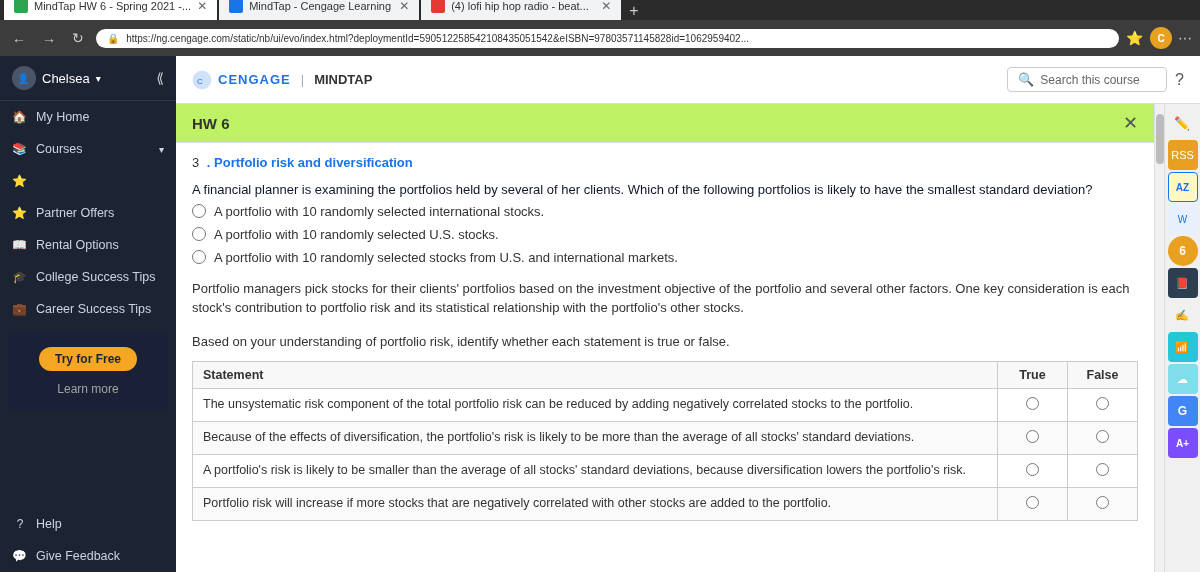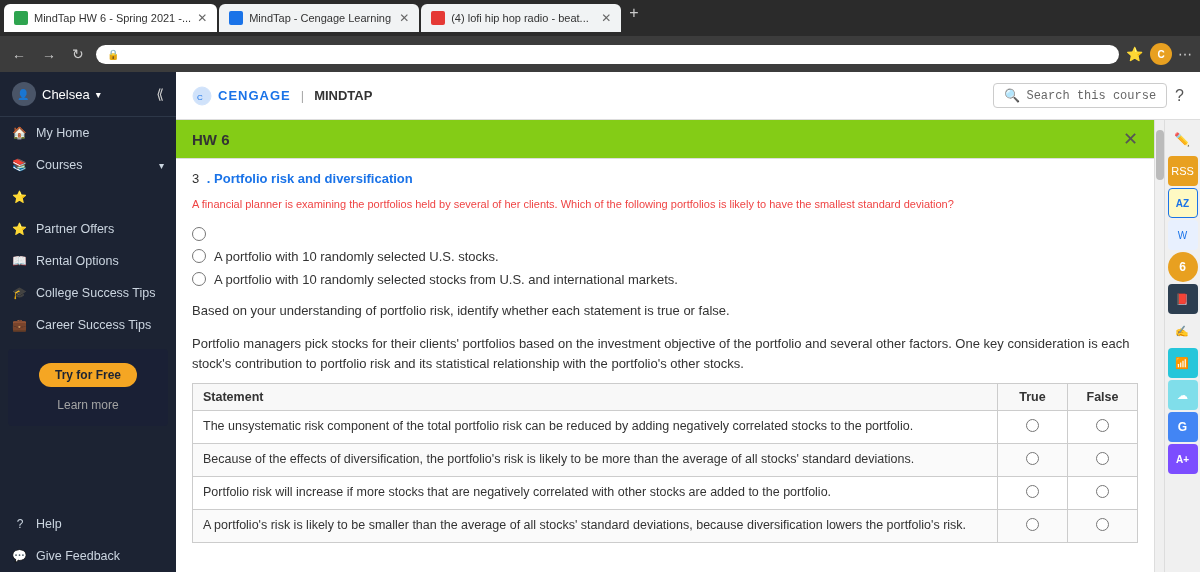--- a/index.html
+++ b/index.html
@@ -7,7 +7,7 @@
 
     
     .browser-chrome { background: #3c3c3c; }
-    .tab-bar { display: flex; align-items: flex-start; background: #2b2b2b; height: 36px; padding: 4px 4px 0; gap: 2px; }
+    .tab-bar { display: flex; align-items: flex-end; background: #2b2b2b; height: 20px; padding: 20px 4px 0; gap: 2px; }
     .tab { display: flex; align-items: center; background: #f1f3f4; border-radius: 6px 6px 0 0; padding: 0 10px; height: 28px; font-size: 11px; color: #333; gap: 6px; min-width: 200px; max-width: 240px; }
     .tab.active { background: #fff; }
     .tab-favicon { width: 14px; height: 14px; border-radius: 2px; flex-shrink: 0; }

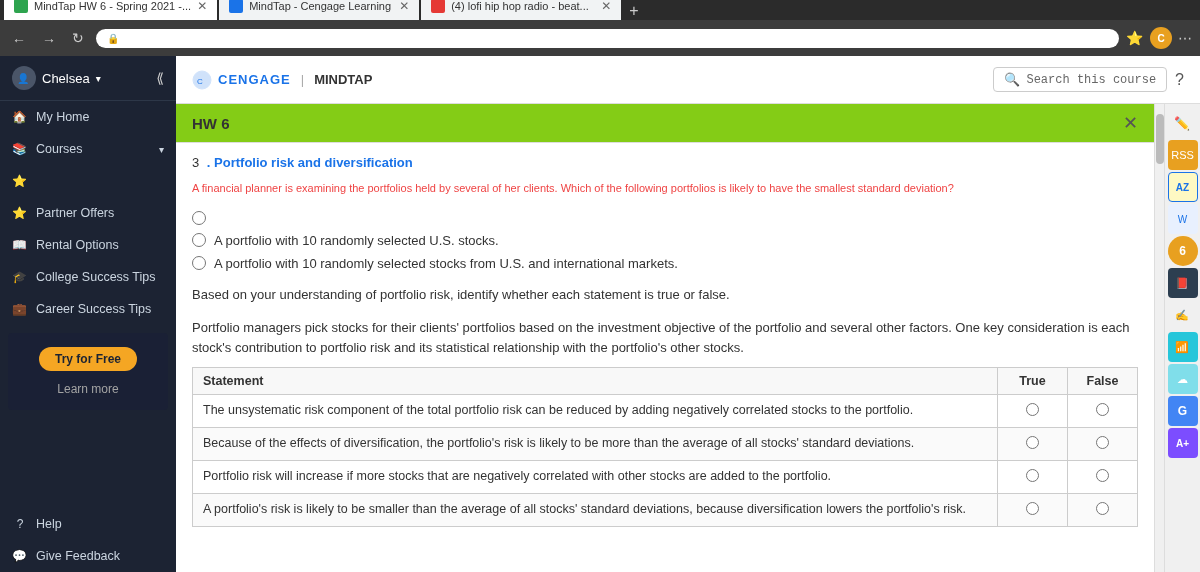--- a/index.html
+++ b/index.html
@@ -115,6 +115,7 @@
     <button class="nav-btn">↻</button>
     <div class="url-box">
       <span class="url-lock">🔒</span>
+      <span style="font-size:10px;color:#333;overflow:hidden;text-overflow:ellipsis;white-space:nowrap;max-width:700px;">https://ng.cengage.com/static/nb/ui/evo/index.html?deploymentId=590512258542108435051542&amp;eISBN=97803571145828id=1062959402...</span>
     </div>
     <div class="browser-icons">
       <button class="browser-icon-btn">⭐</button>

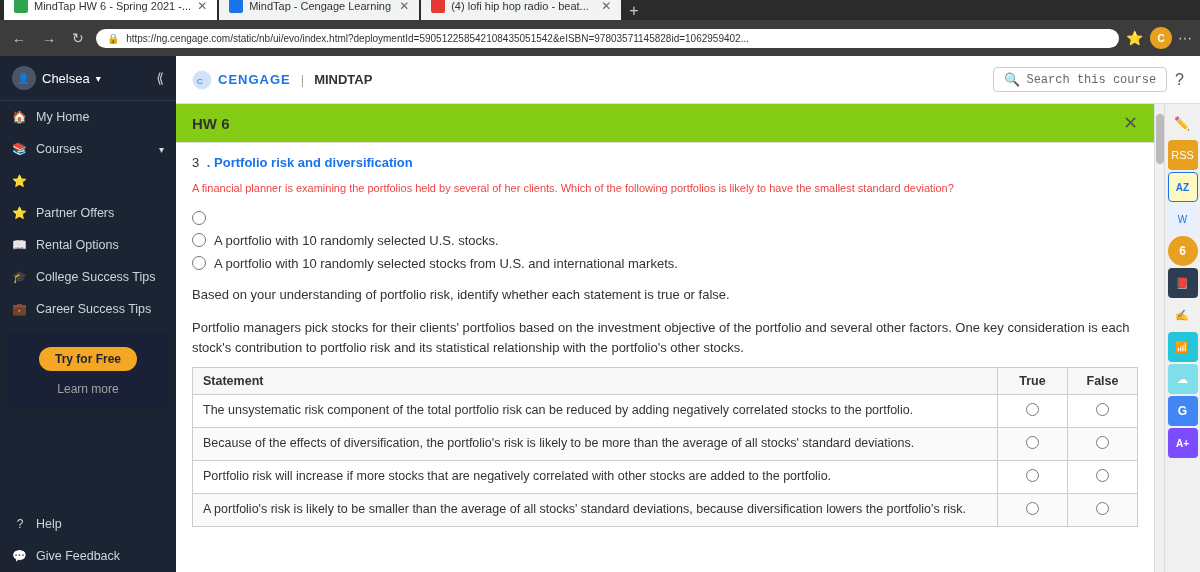--- a/index.html
+++ b/index.html
@@ -51,7 +51,7 @@
     .header-spacer { flex: 1; }
     .search-box { display: flex; align-items: center; border: 1px solid #ccc; border-radius: 4px; padding: 4px 10px; gap: 6px; background: #fff; min-width: 160px; }
     .search-icon { color: #666; font-size: 13px; }
-    .search-text { font-size: 12px; color: #666; font-family: Liberation Mono, monospace; }
+    .search-text { font-size: 12px; color: #666; }
     .help-btn { background: none; border: none; color: #555; font-size: 16px; cursor: pointer; margin-left: 8px; }
     .main-content { flex: 1; overflow-y: auto; padding: 0; position: relative; }
     .hw-header { display: flex; align-items: center; justify-content: space-between; padding: 8px 16px; border-bottom: 1px solid #ddd; background: #84cc16; }

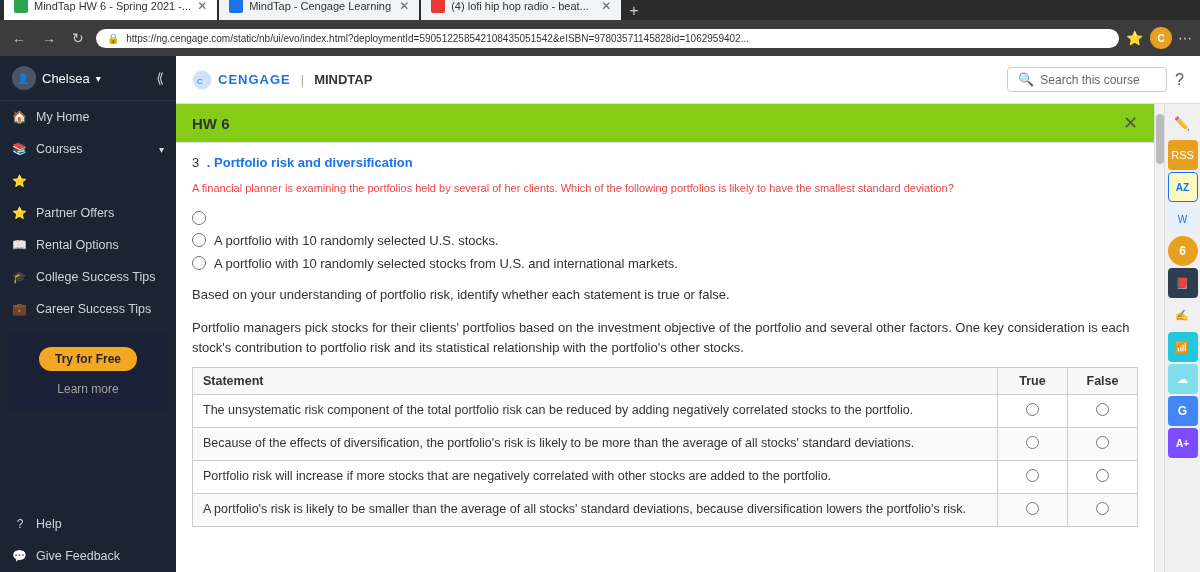--- a/index.html
+++ b/index.html
@@ -54,7 +54,7 @@
     .search-text { font-size: 12px; color: #666; }
     .help-btn { background: none; border: none; color: #555; font-size: 16px; cursor: pointer; margin-left: 8px; }
     .main-content { flex: 1; overflow-y: auto; padding: 0; position: relative; }
-    .hw-header { display: flex; align-items: center; justify-content: space-between; padding: 8px 16px; border-bottom: 1px solid #ddd; background: #84cc16; }
+    .hw-header { display: flex; align-items: center; justify-content: space-between; padding: 8px 16px; border-bottom: 1px solid #ddd; background: #bef264; }
     .hw-title { font-size: 15px; font-weight: bold; color: #333; }
     .close-hw-btn { background: none; border: none; font-size: 18px; color: #555; cursor: pointer; }
     .content-scroll { padding: 12px 16px; }

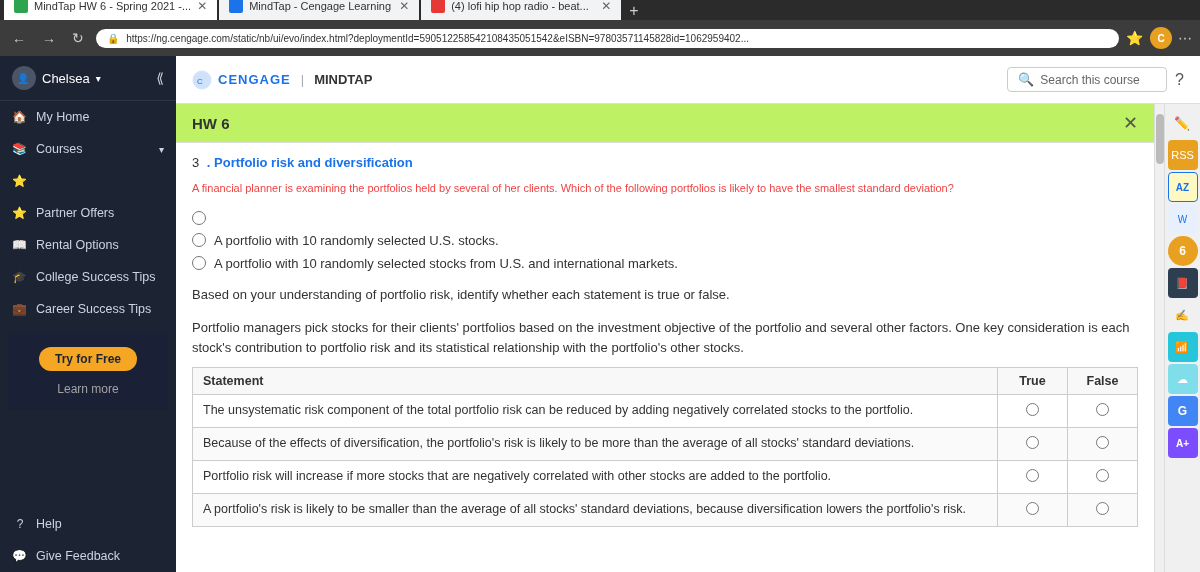--- a/index.html
+++ b/index.html
@@ -60,7 +60,7 @@
     .content-scroll { padding: 12px 16px; }
     .question-heading { font-size: 13px; color: #1a73e8; font-weight: bold; margin-bottom: 10px; }
     .question-heading span { color: #333; font-weight: normal; margin-right: 4px; }
-    .question-text { font-size: 11px; color: #ef4444; line-height: 1.5; margin-bottom: 14px; }
+    .question-text { font-size: 13px; color: #0f172a; line-height: 1.5; margin-bottom: 4px; }
     .radio-option { display: flex; align-items: center; gap: 8px; margin-bottom: 8px; }
     .radio-option input[type=radio] { width: 14px; height: 14px; flex-shrink: 0; }
     .radio-label { font-size: 13px; color: #333; }

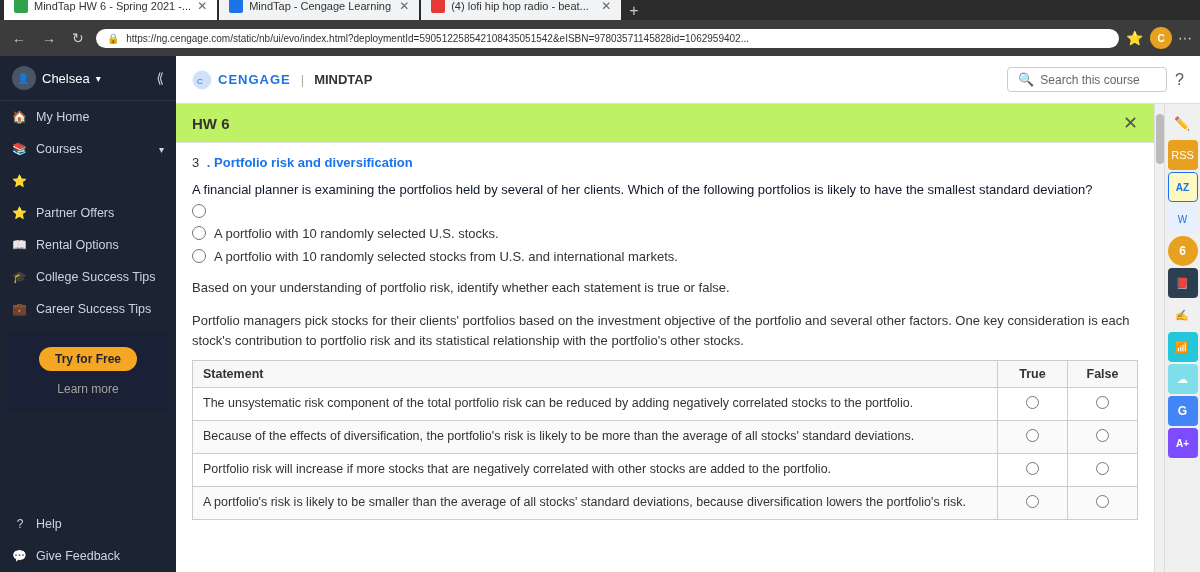--- a/index.html
+++ b/index.html
@@ -217,6 +217,7 @@
 
           <div class="radio-option">
             <input type="radio" name="q3" id="opt1" style="">
+            <label for="opt1" class="radio-label">A portfolio with 10 randomly selected international stocks.</label>
           </div>
           <div class="radio-option">
             <input type="radio" name="q3" id="opt2" style="">

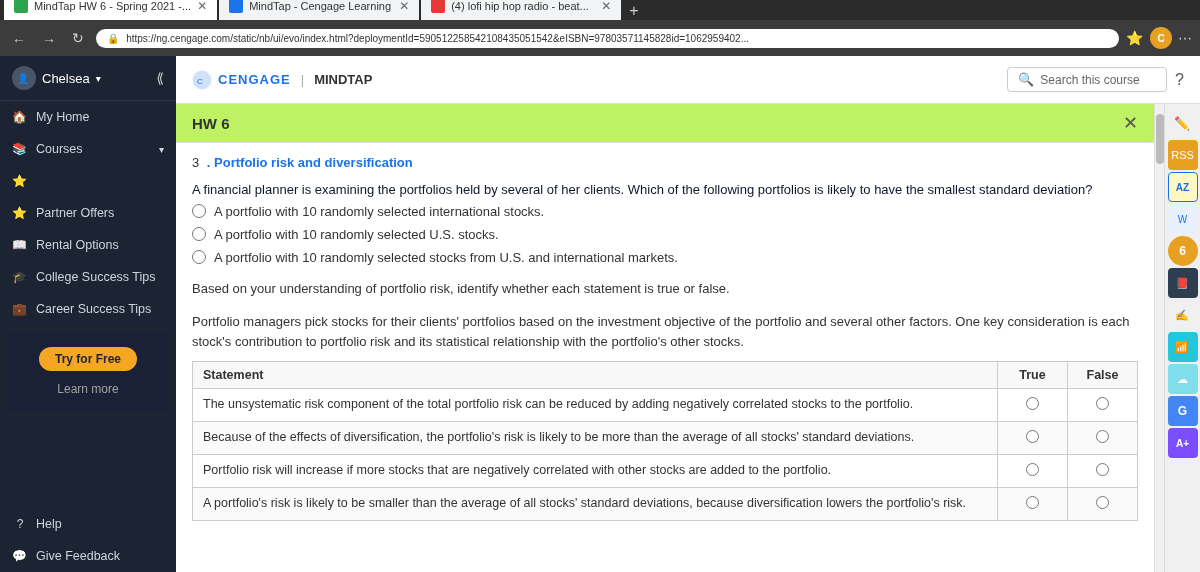--- a/index.html
+++ b/index.html
@@ -228,8 +228,8 @@
             <label for="opt3" class="radio-label">A portfolio with 10 randomly selected stocks from U.S. and international markets.</label>
           </div>
 
+          <p class="explanation-text">Portfolio managers pick stocks for their clients' portfolios based on the investment objective of the portfolio and several other factors. One key consideration is each stock's contribution to portfolio risk and its statistical relationship with the portfolio's other stocks.</p>
           <p class="explanation-text">Based on your understanding of portfolio risk, identify whether each statement is true or false.</p>
-          <p class="explanation-text">Portfolio managers pick stocks for their clients' portfolios based on the investment objective of the portfolio and several other factors. One key consideration is each stock's contribution to portfolio risk and its statistical relationship with the portfolio's other stocks.</p>
 
           <table class="true-false-table">
             <thead>

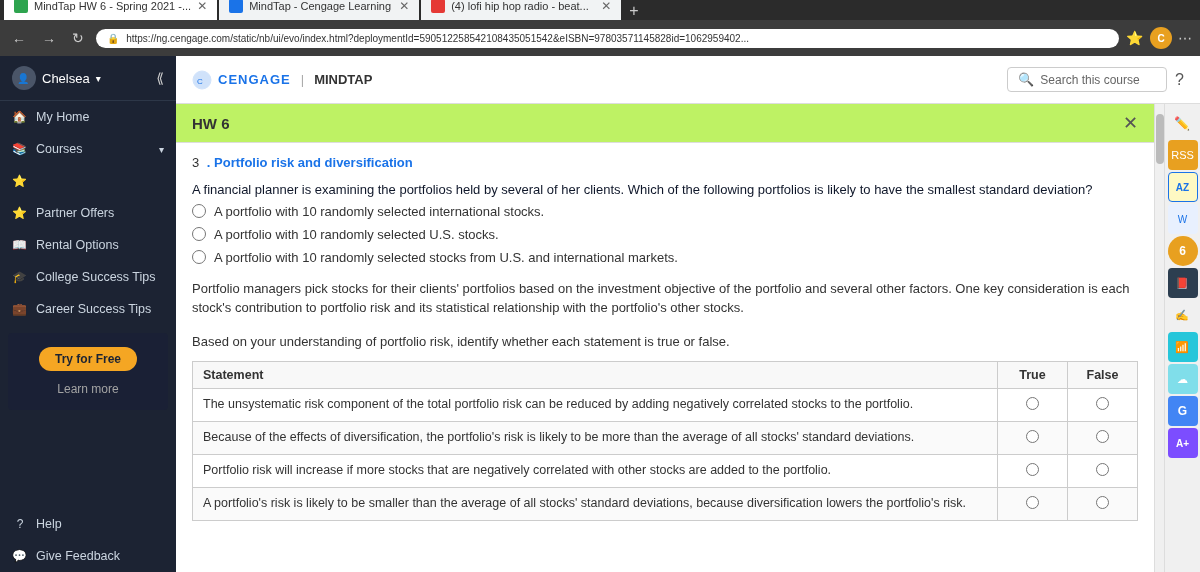--- a/index.html
+++ b/index.html
@@ -251,14 +251,14 @@
       <td class="center"><input type="radio" name="tf1" style=""></td>
     </tr>
                 <tr>
+      <td>A portfolio's risk is likely to be smaller than the average of all stocks' standard deviations, because diversification lowers the portfolio's risk.</td>
+      <td class="center"><input type="radio" name="tf2" style=""></td>
+      <td class="center"><input type="radio" name="tf2" style=""></td>
+    </tr>
+                <tr>
       <td>Portfolio risk will increase if more stocks that are negatively correlated with other stocks are added to the portfolio.</td>
       <td class="center"><input type="radio" name="tf3" style=""></td>
       <td class="center"><input type="radio" name="tf3" style=""></td>
-    </tr>
-                <tr>
-      <td>A portfolio's risk is likely to be smaller than the average of all stocks' standard deviations, because diversification lowers the portfolio's risk.</td>
-      <td class="center"><input type="radio" name="tf2" style=""></td>
-      <td class="center"><input type="radio" name="tf2" style=""></td>
     </tr>
               </tbody>
           </table>

